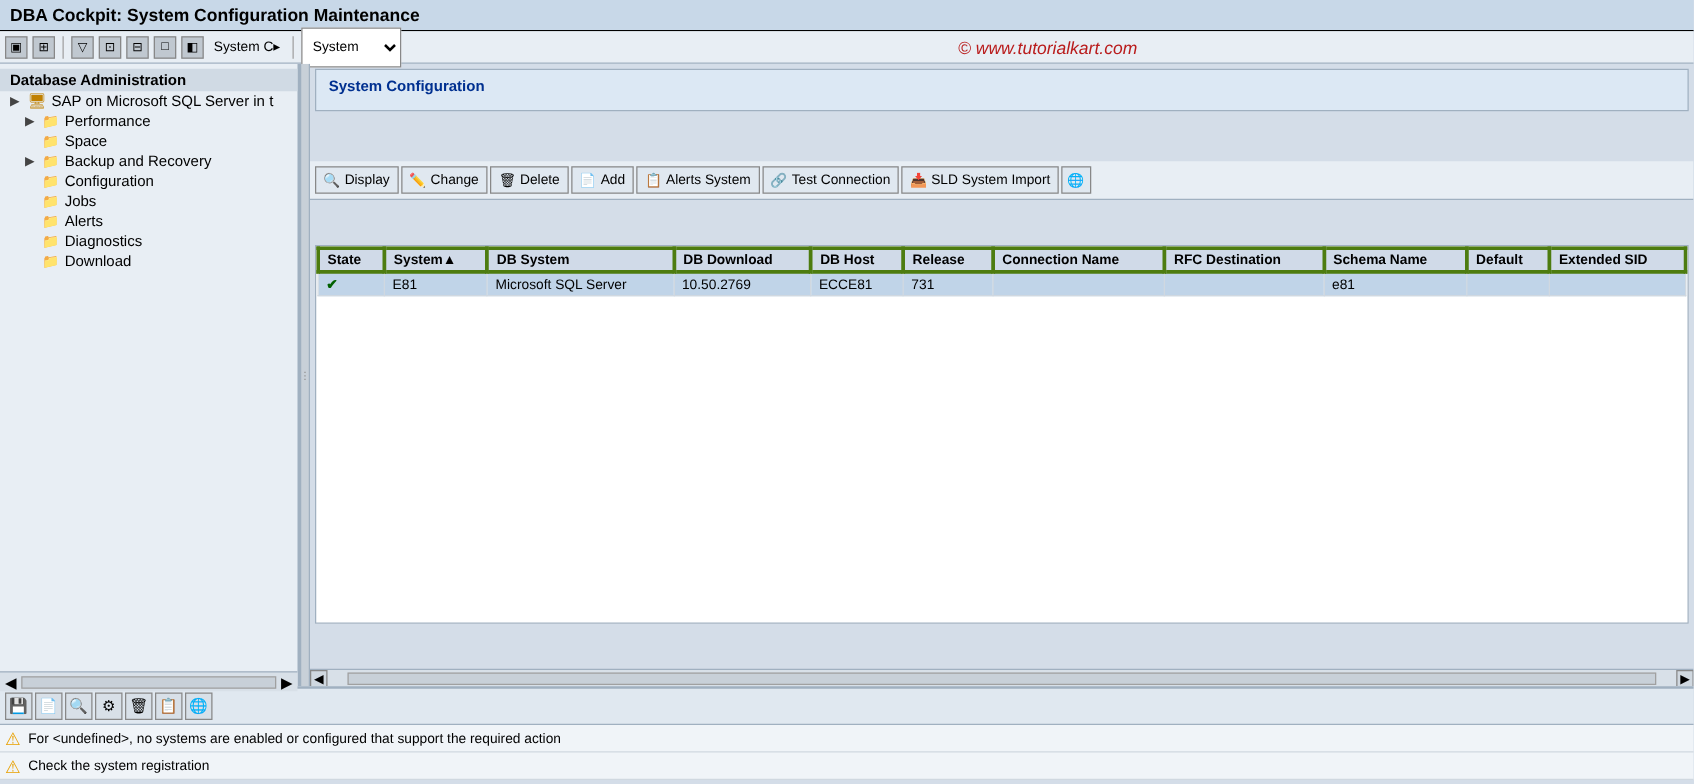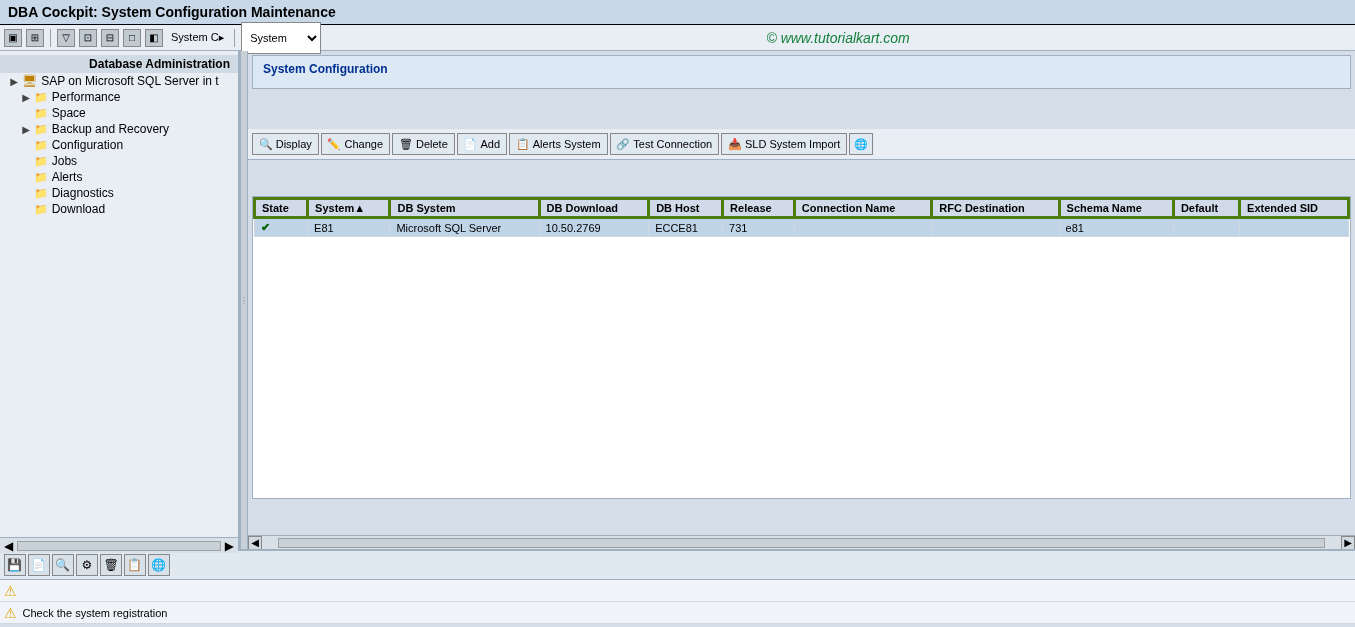--- a/index.html
+++ b/index.html
@@ -45,7 +45,7 @@
     .toolbar-watermark {
       flex: 1;
       text-align: center;
-      color: #15803d;
+      color: #b91c1c;
       font-size: 14px;
       font-style: italic;
     }

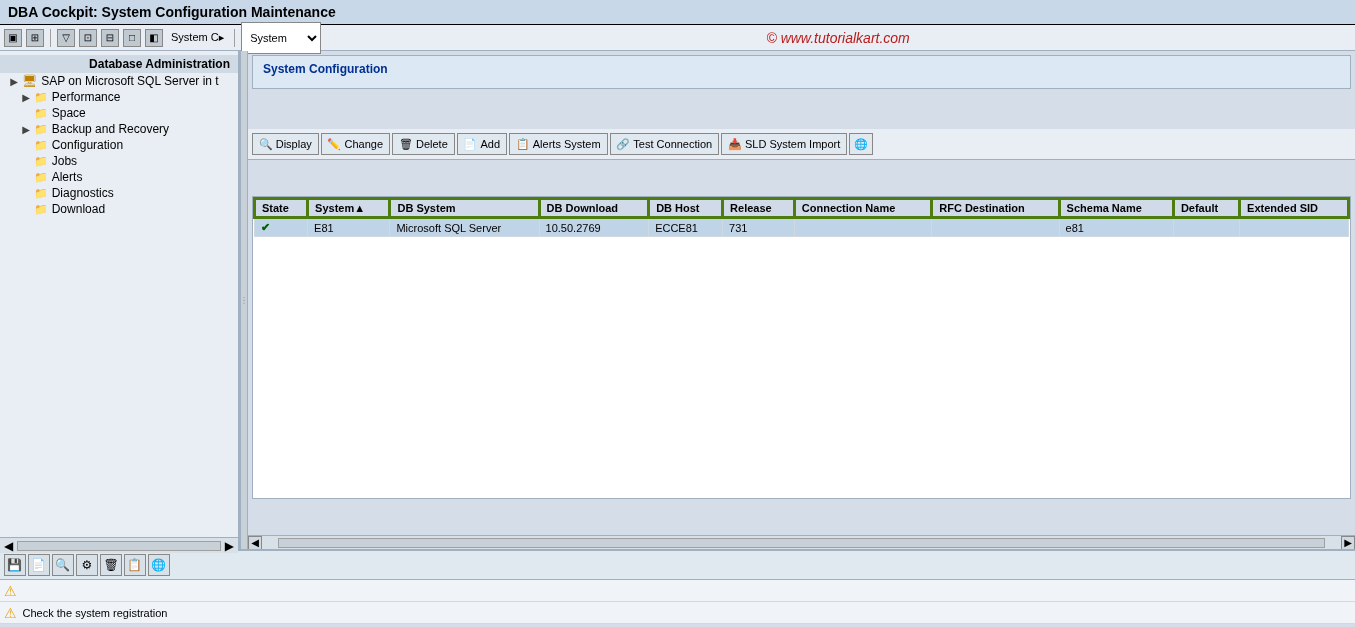--- a/index.html
+++ b/index.html
@@ -59,7 +59,6 @@
       overflow-x: hidden;
       padding: 4px 0;
       flex-shrink: 0;
-      text-align: right;
     }
     .sidebar-title {
       font-weight: bold;

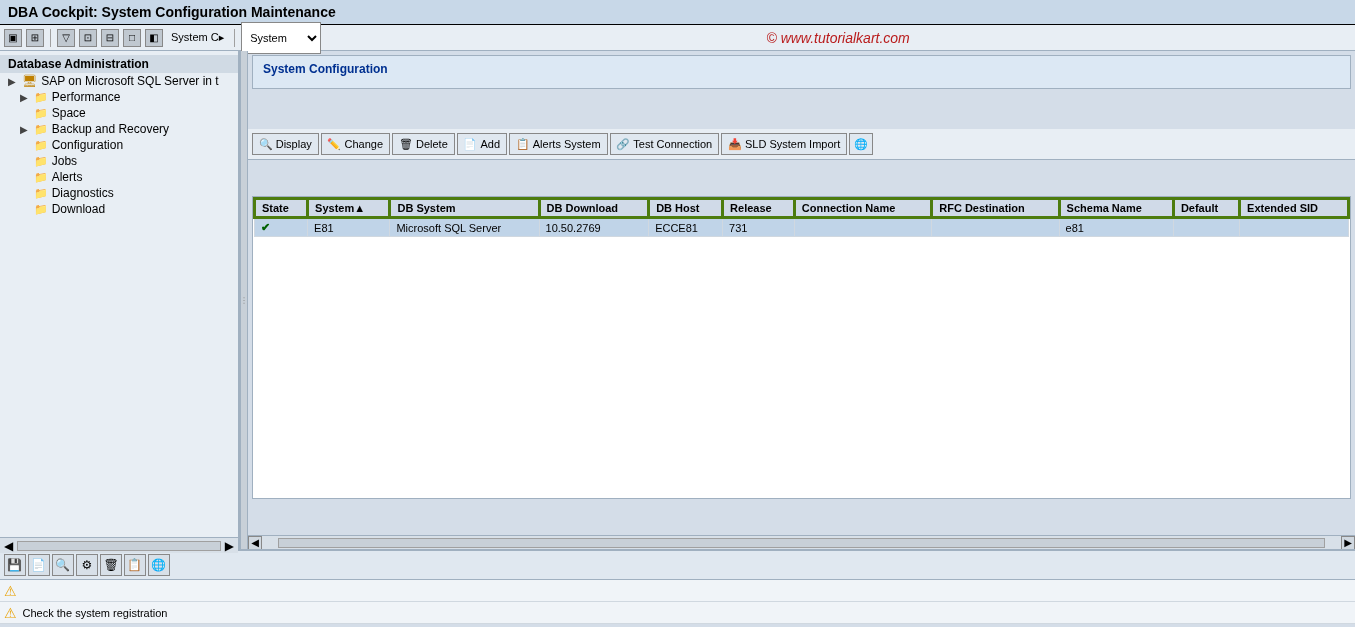--- a/index.html
+++ b/index.html
@@ -415,6 +415,7 @@
   <div class="warning-area">
     <div class="warning-row">
       <span class="warning-icon">⚠</span>
+      <span>For &lt;undefined&gt;, no systems are enabled or configured that support the required action</span>
     </div>
     <div class="warning-row">
       <span class="warning-icon">⚠</span>

